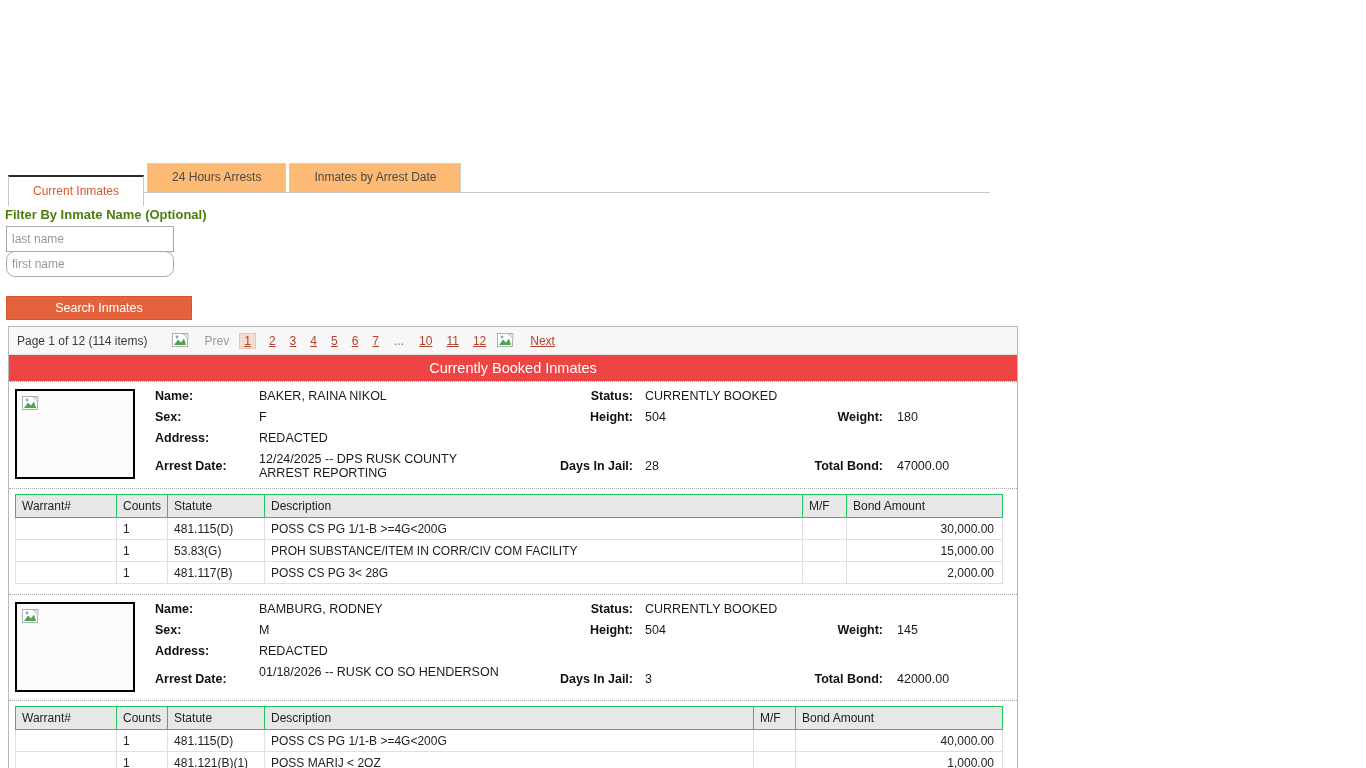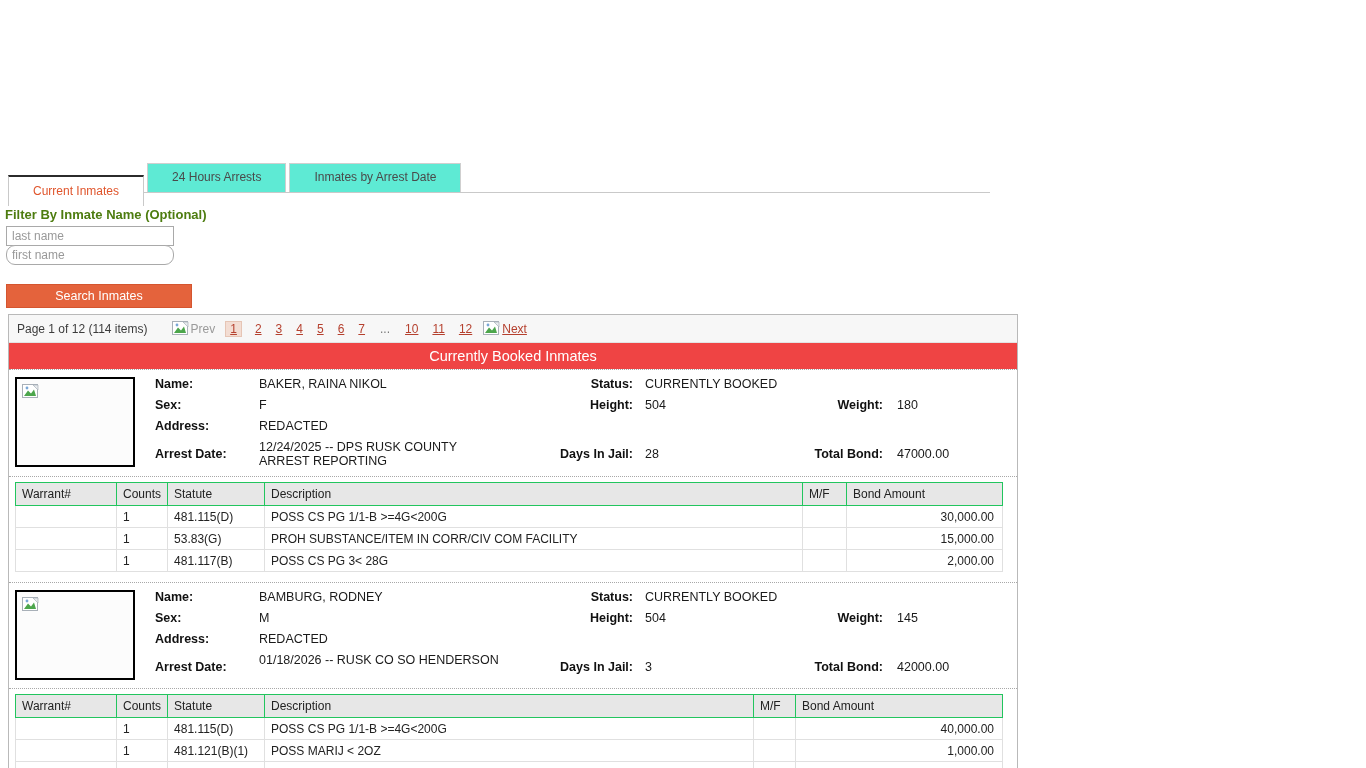--- a/index.html
+++ b/index.html
@@ -11,7 +11,7 @@
   .tabstrip { display:flex; align-items:flex-end; margin-left:8px; width:982px;
     border-bottom:1px solid #c9c9c9; height:30px; }
   .tab { height:29px; line-height:27px; padding:0 24px; font-size:12px; color:#4a4a4a;
-    background:#5eead4; border:1px solid #cfcfcf; border-bottom:none; margin-right:3px;
+    background:#fdba74; border:1px solid #cfcfcf; border-bottom:none; margin-right:3px;
     cursor:pointer; white-space:nowrap; }
   .tab.active { background:#fff; color:#e0552c; border-top:2px solid #2b2b2b;
     border-left:1px solid #c9c9c9; border-right:1px solid #c9c9c9;

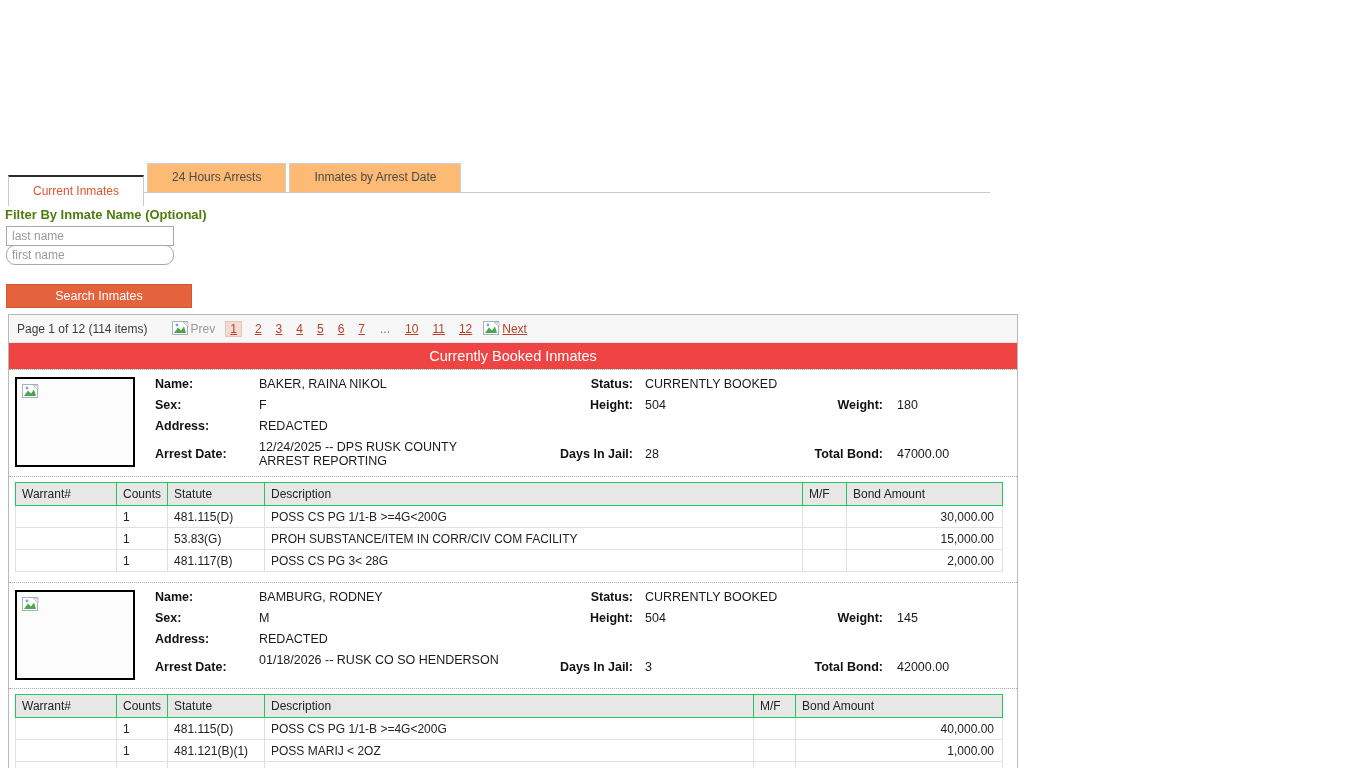--- a/index.html
+++ b/index.html
@@ -20,7 +20,7 @@
   
   .filter-heading { margin:14px 0 4px 5px; font-size:13px; font-weight:bold; color:#4d7c0f; }
   .filter-input { display:block; width:168px; height:20px; margin-left:6px; border:1px solid #a9a9a9;
-    font-size:12px; padding:0 5px; color:#1d4ed8; }
+    font-size:12px; padding:12px 5px; color:#1d4ed8; }
   .filter-input + .filter-input { margin-top:-1px;border-radius:9px; }
   .filter-input::placeholder { color:#999; }
   .search-btn { display:block; margin:19px 0 0 6px; width:186px; height:24px; background:#e4633c;

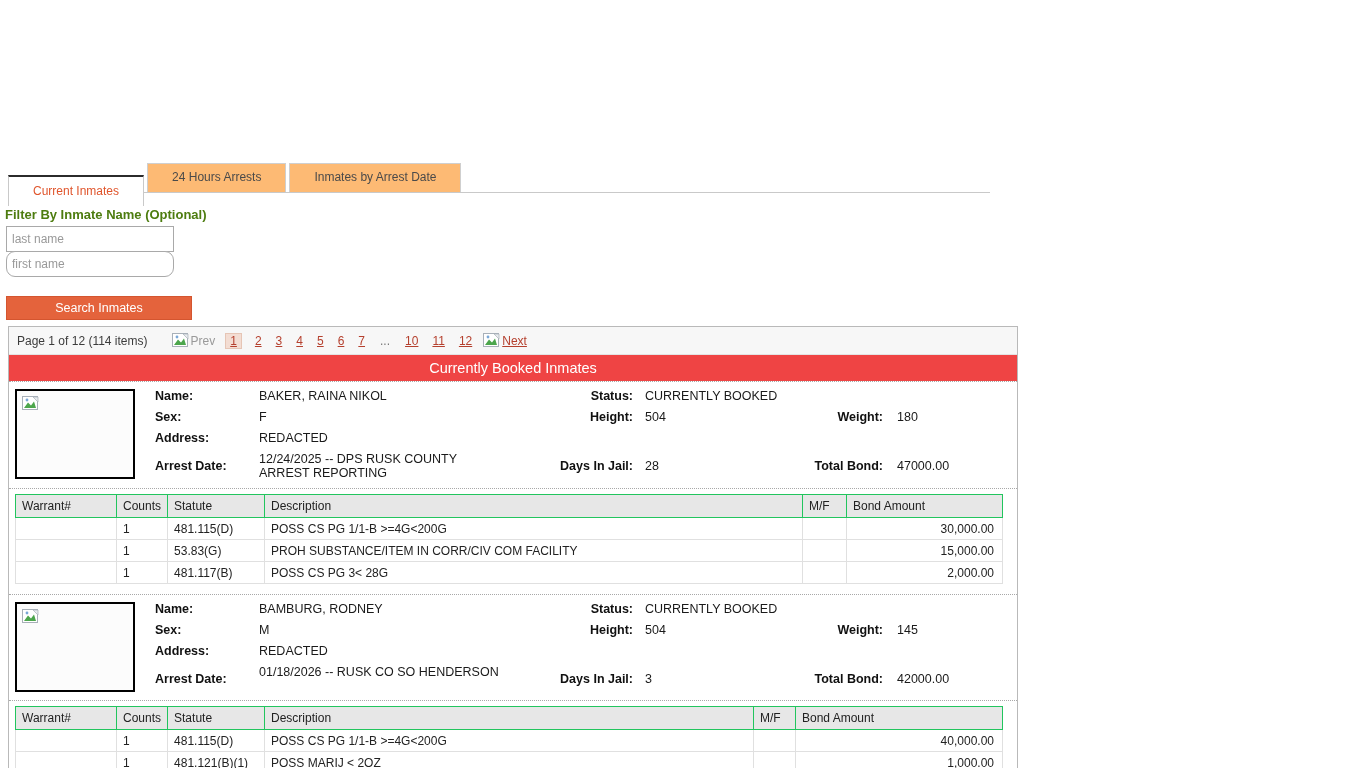--- a/index.html
+++ b/index.html
@@ -33,7 +33,7 @@
   .pager-summary { color:#3c3c3c; margin-right:20px; }
   .pager a, .pager .disabled { text-decoration:underline; color:#b5402e; margin:0 7px; cursor:pointer; }
   .pager .disabled { color:#9a9a9a; cursor:default; text-decoration:none; }
-  .pager .iconlink { display:inline-flex; align-items:center; gap:2px; margin:0 4px; }
+  .pager .iconlink { display:inline-flex; align-items:center; gap:16px; margin:0 4px; }
   .pager .current { background:#f3ddd3; border:1px solid #e6c5b5; padding:0 4px; margin:0 6px;
     color:#b5402e; }
   .pager .ellipsis { color:#777; margin:0 8px; text-decoration:none; }

